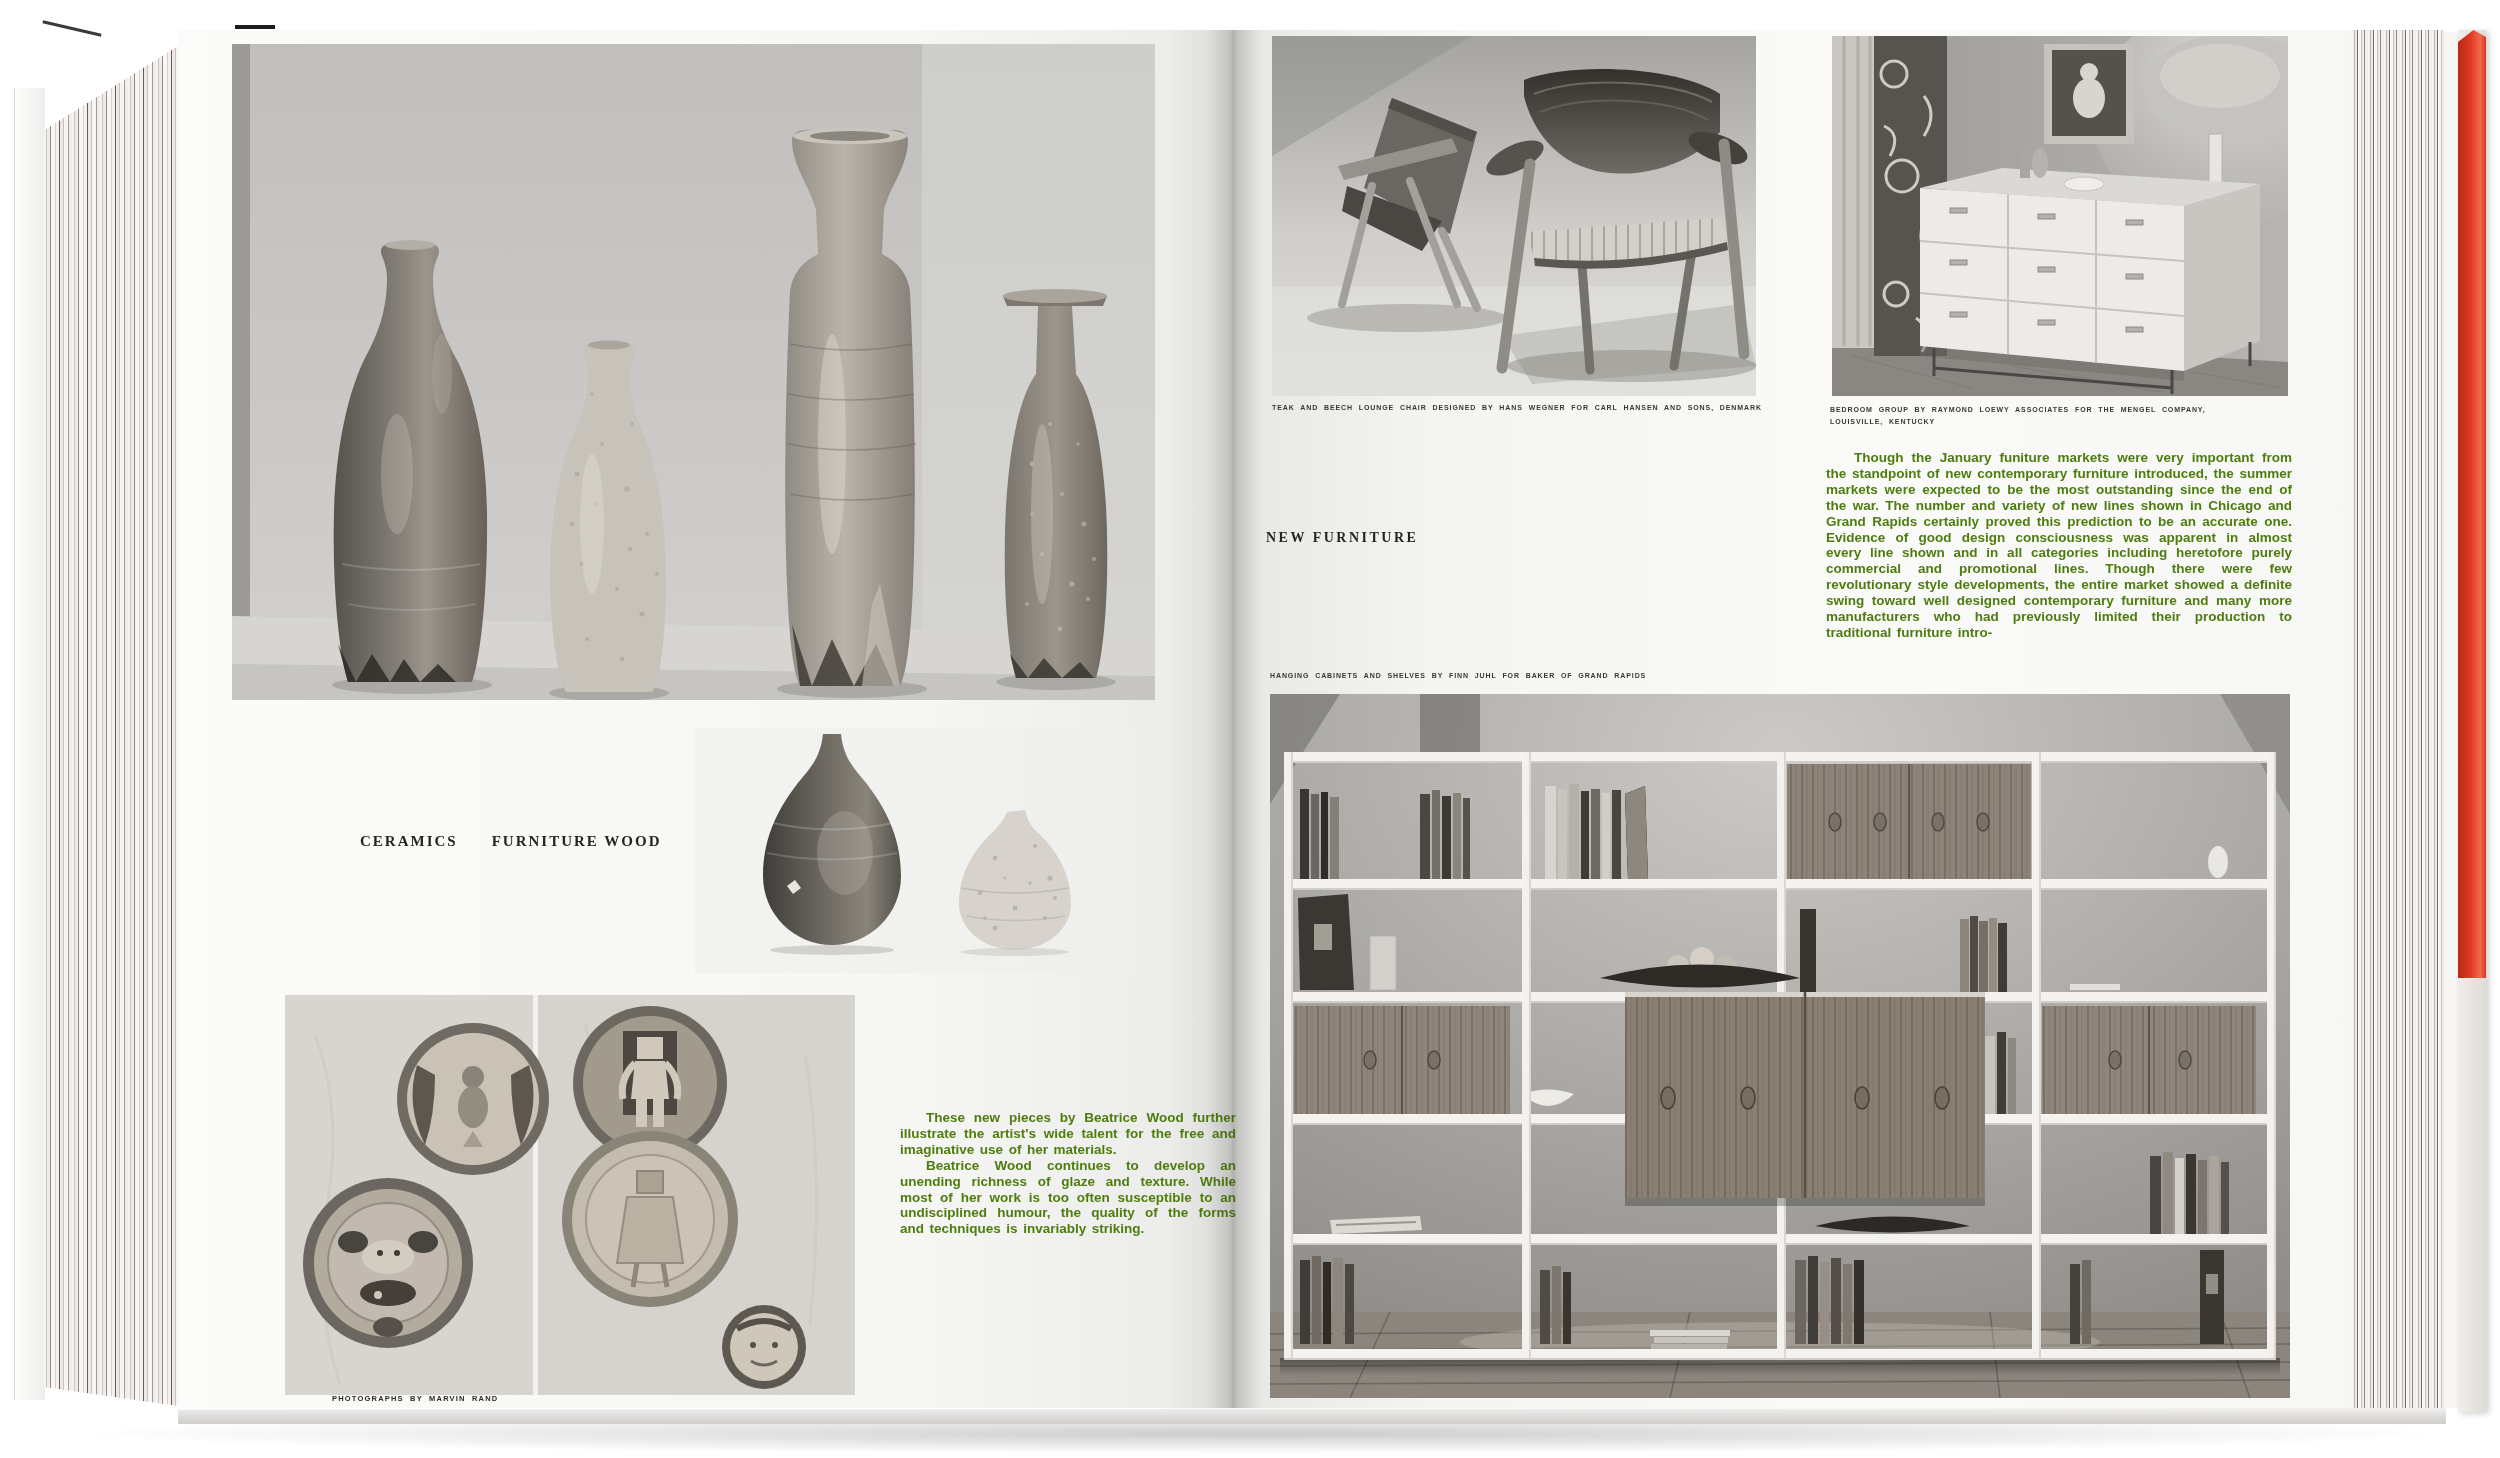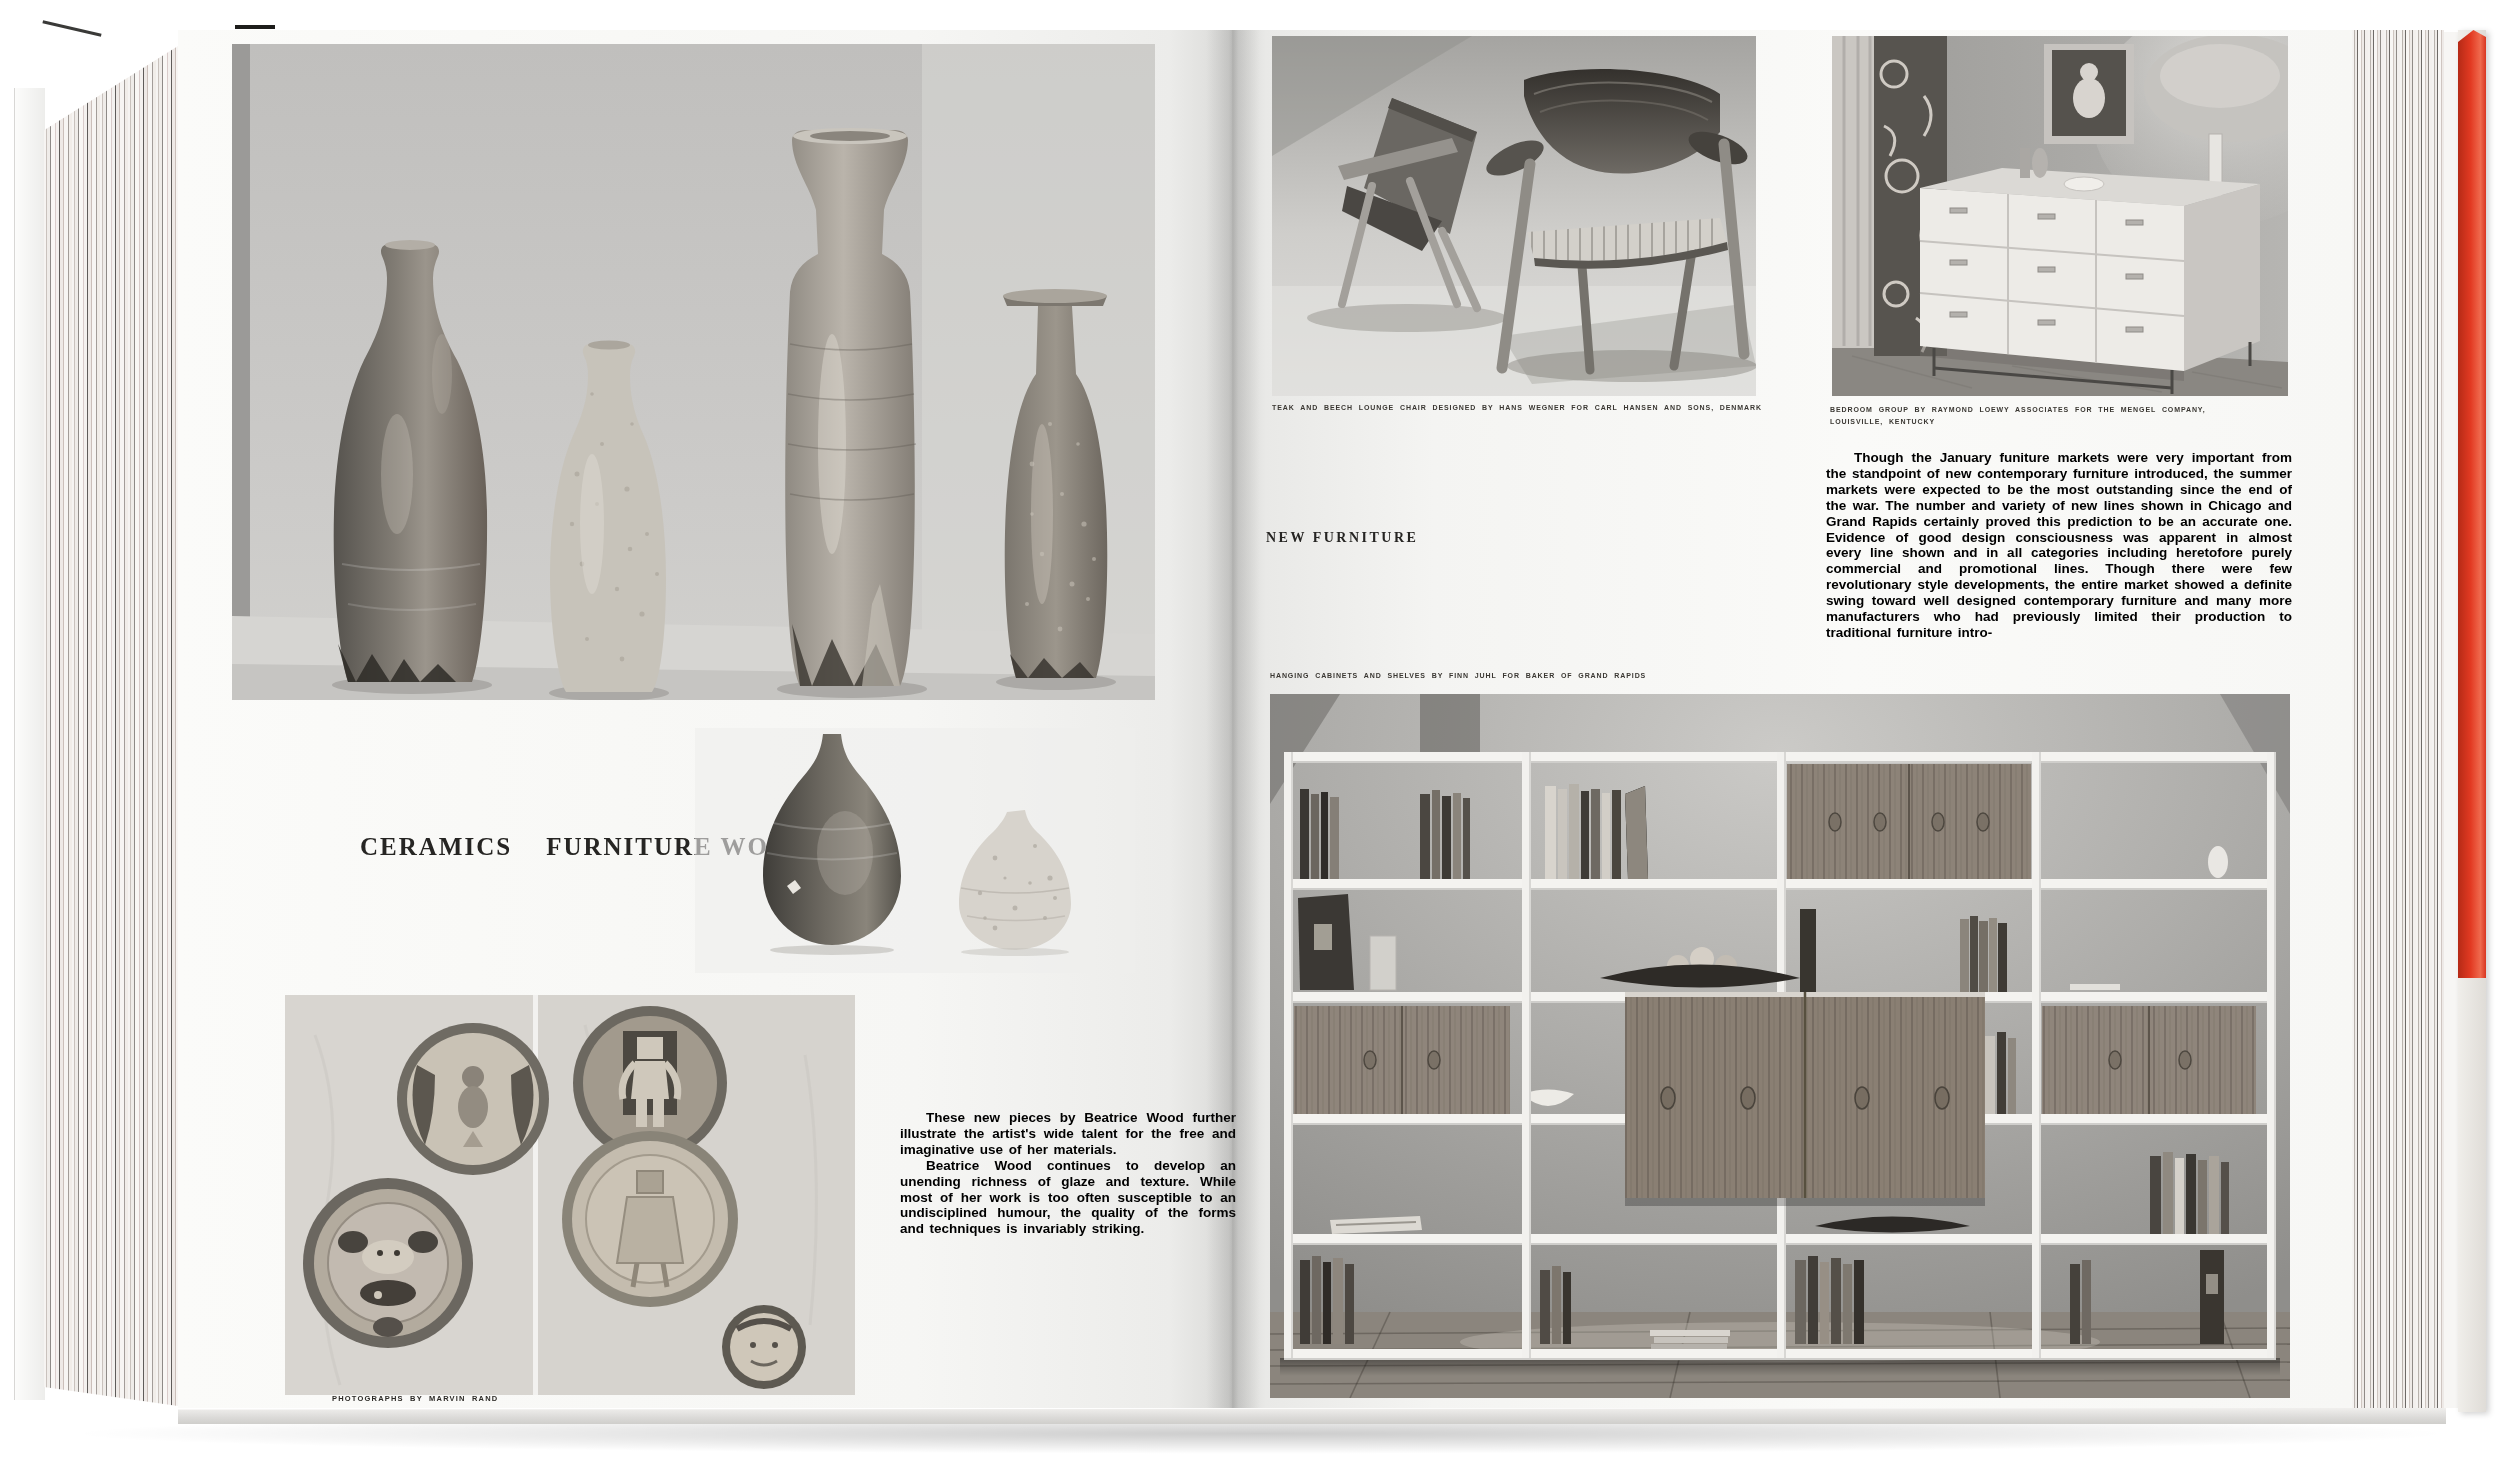--- a/index.html
+++ b/index.html
@@ -51,7 +51,7 @@
   #new-furniture-head{left:1266px;top:530px;font-size:14px;letter-spacing:2.5px;}
   .cap{font-size:7px;font-weight:bold;letter-spacing:.9px;color:#3a3732;white-space:nowrap;word-spacing:3px;}
   .cap.wrap{white-space:pre-line;line-height:12px;width:470px;}
-  .body-col{font-weight:600;color:#000000;text-align:justify;}
+  .body-col{font-weight:600;color:#4d7c0f;text-align:justify;}
   .body-col p{margin:0;text-indent:26px;line-height:15.9px;font-size:13.5px;word-spacing:1.8px;}
   #credit{left:296px;top:1394px;font-size:7.5px;font-weight:bold;letter-spacing:1.2px;color:#2c2a26;word-spacing:3px;padding-left:36px;}
   #top-dash{left:235px;top:25px;width:40px;height:4px;background:#1d1d1b;}

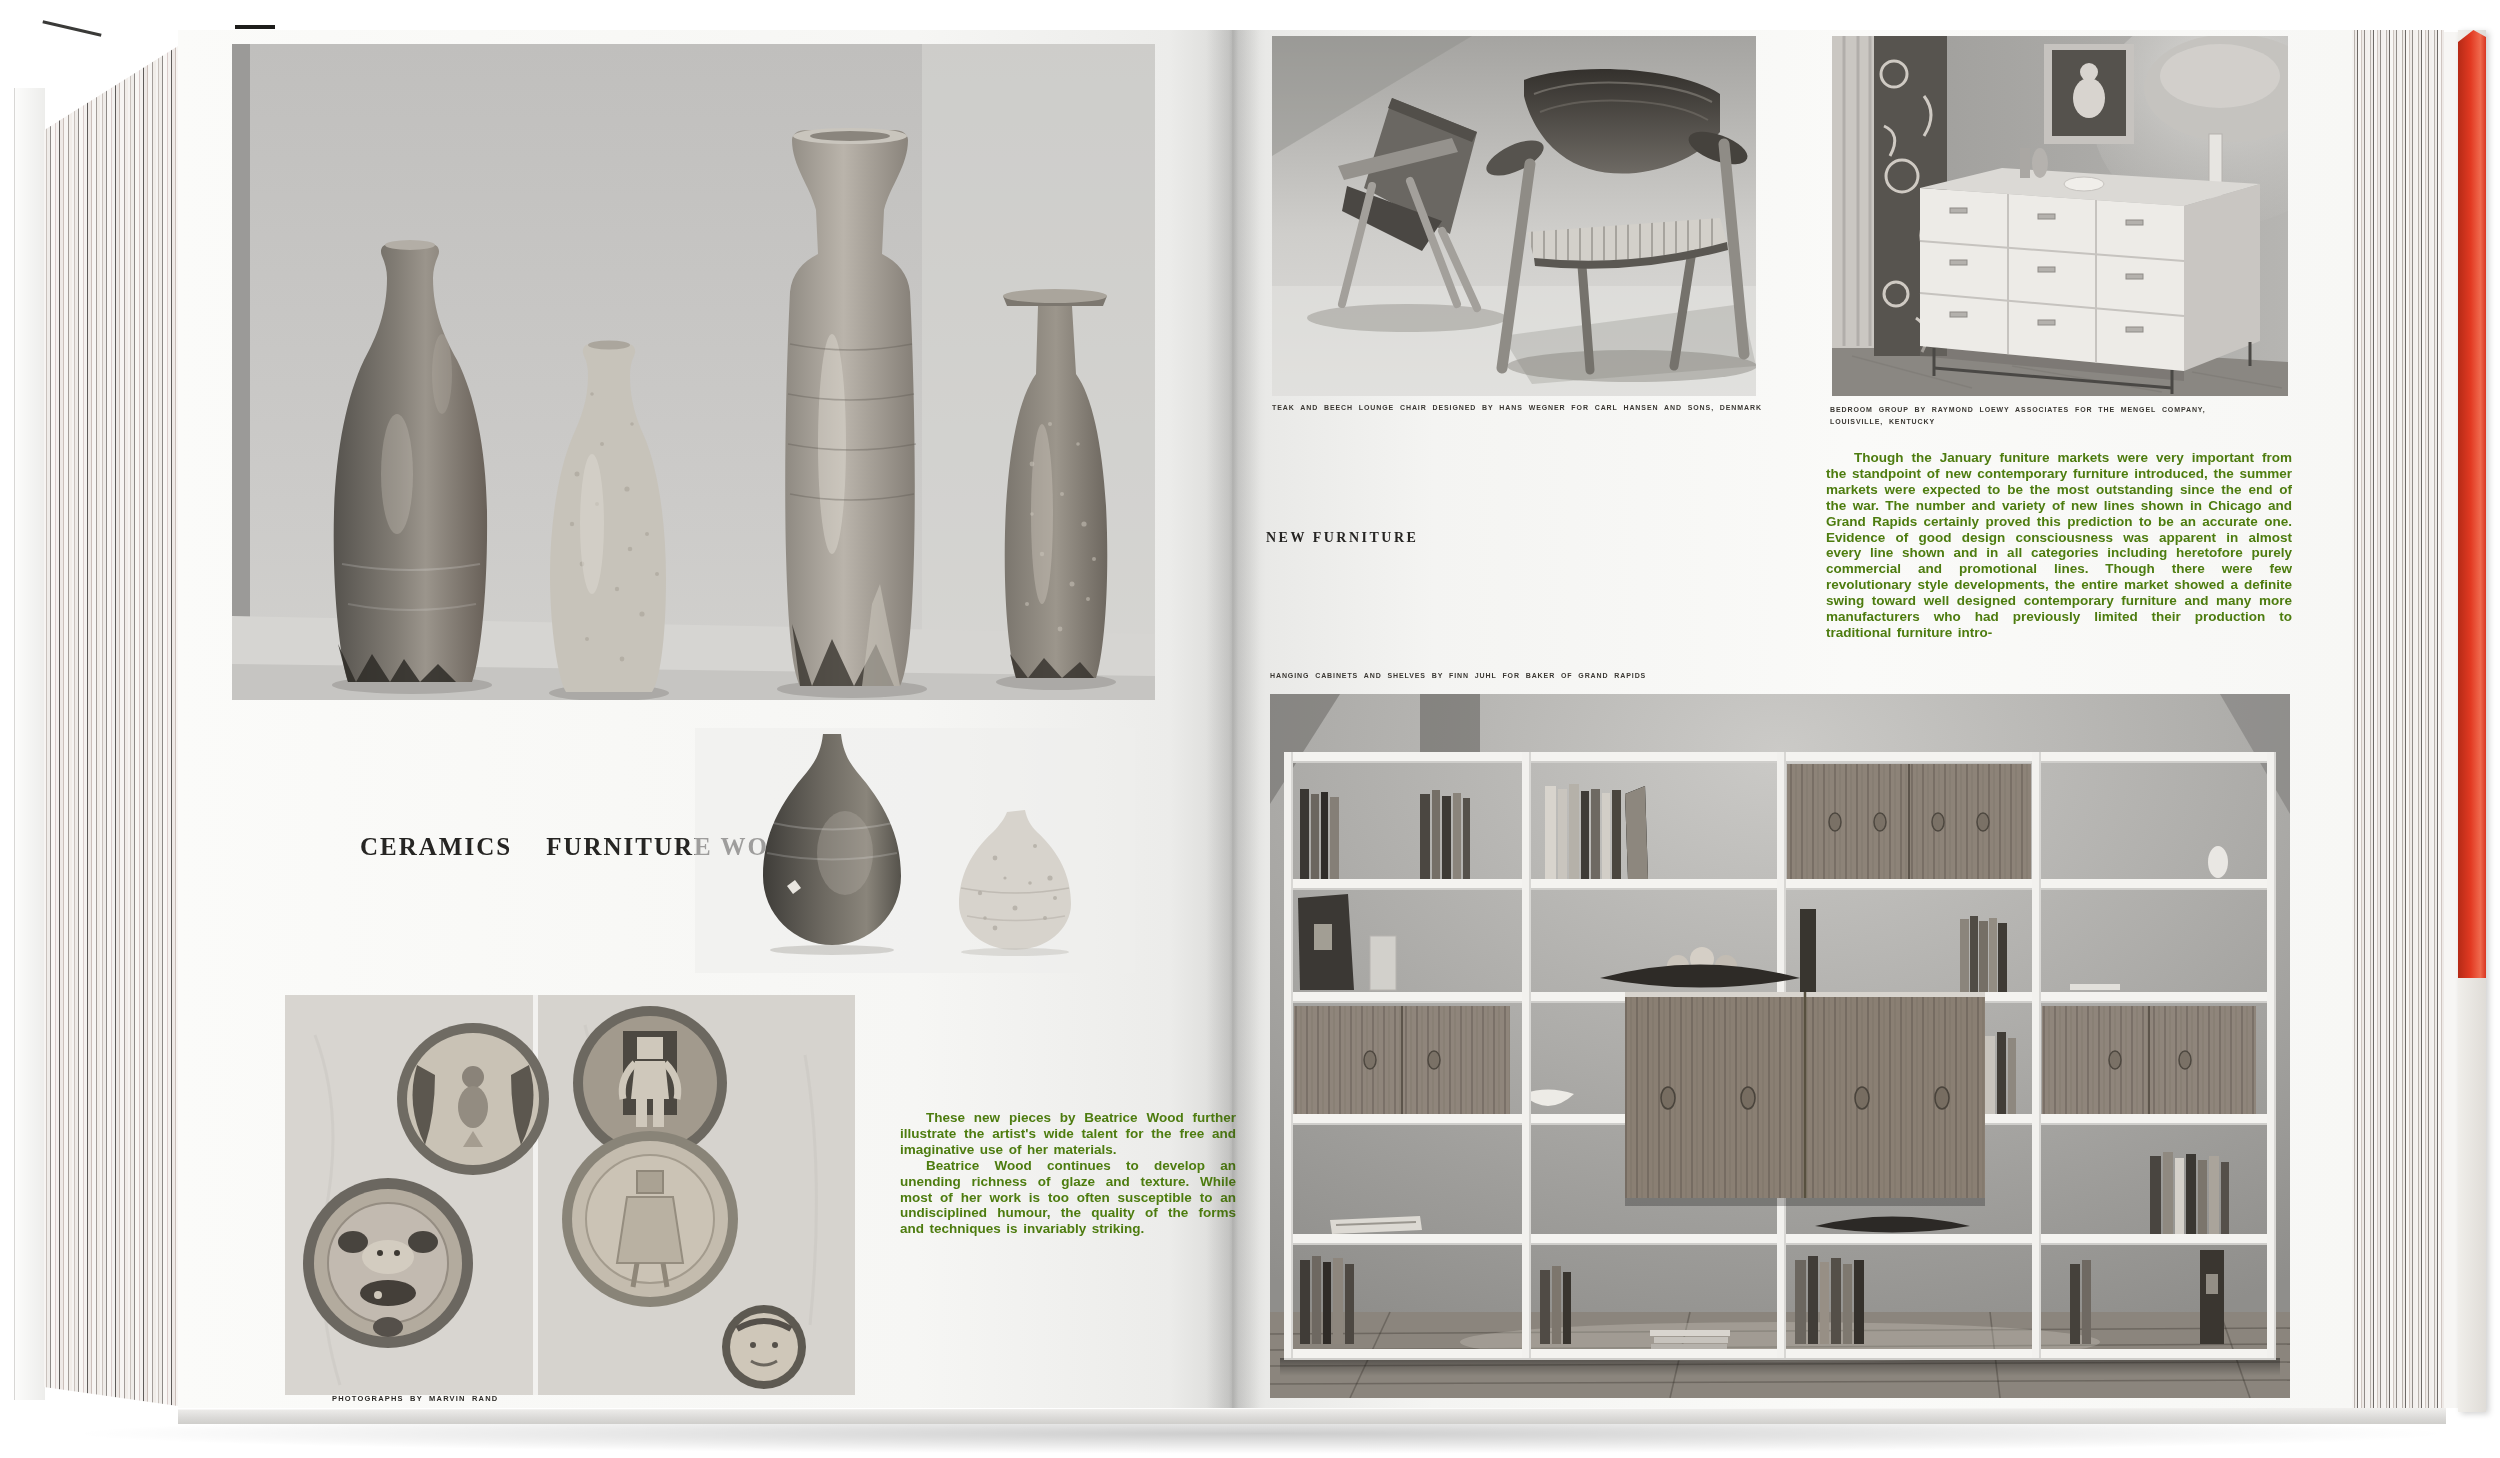--- a/index.html
+++ b/index.html
@@ -47,7 +47,7 @@
 
   
   .serif-head{font-family:"Liberation Serif","DejaVu Serif",serif;font-weight:600;color:#262523;white-space:nowrap;}
-  #ceramics-head{left:360px;top:833px;display:flex;gap:34px;font-size:25px;letter-spacing:2px;}
+  #ceramics-head{left:360px;top:833px;display:flex;gap:34px;font-size:15px;letter-spacing:2px;}
   #new-furniture-head{left:1266px;top:530px;font-size:14px;letter-spacing:2.5px;}
   .cap{font-size:7px;font-weight:bold;letter-spacing:.9px;color:#3a3732;white-space:nowrap;word-spacing:3px;}
   .cap.wrap{white-space:pre-line;line-height:12px;width:470px;}

